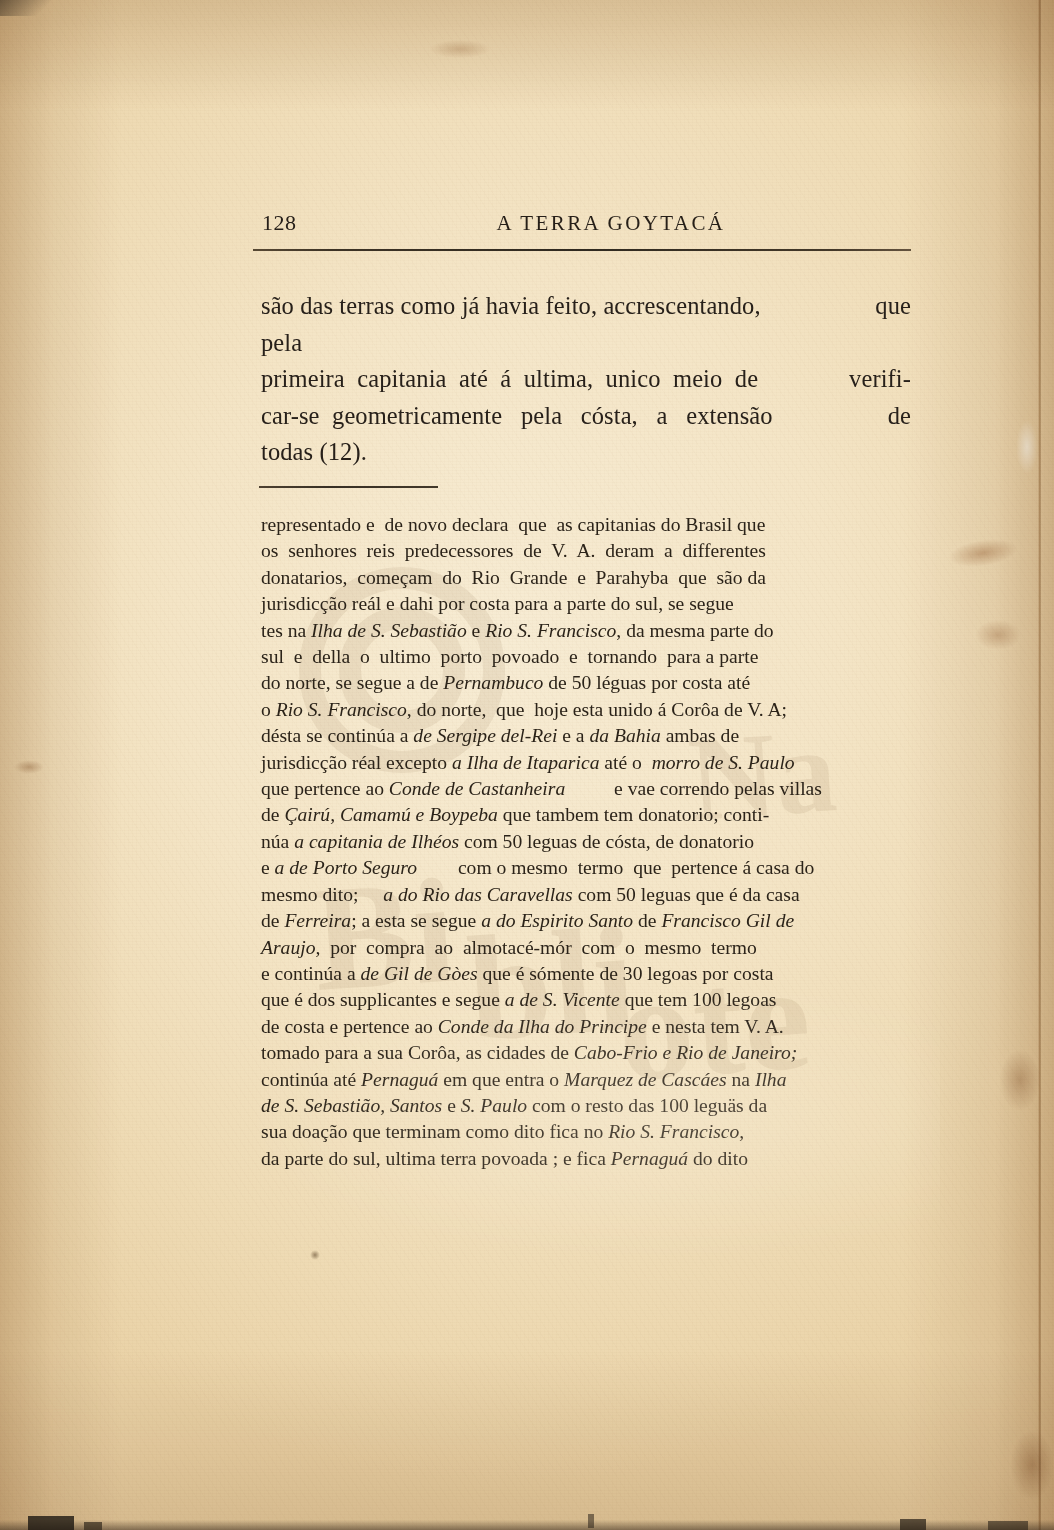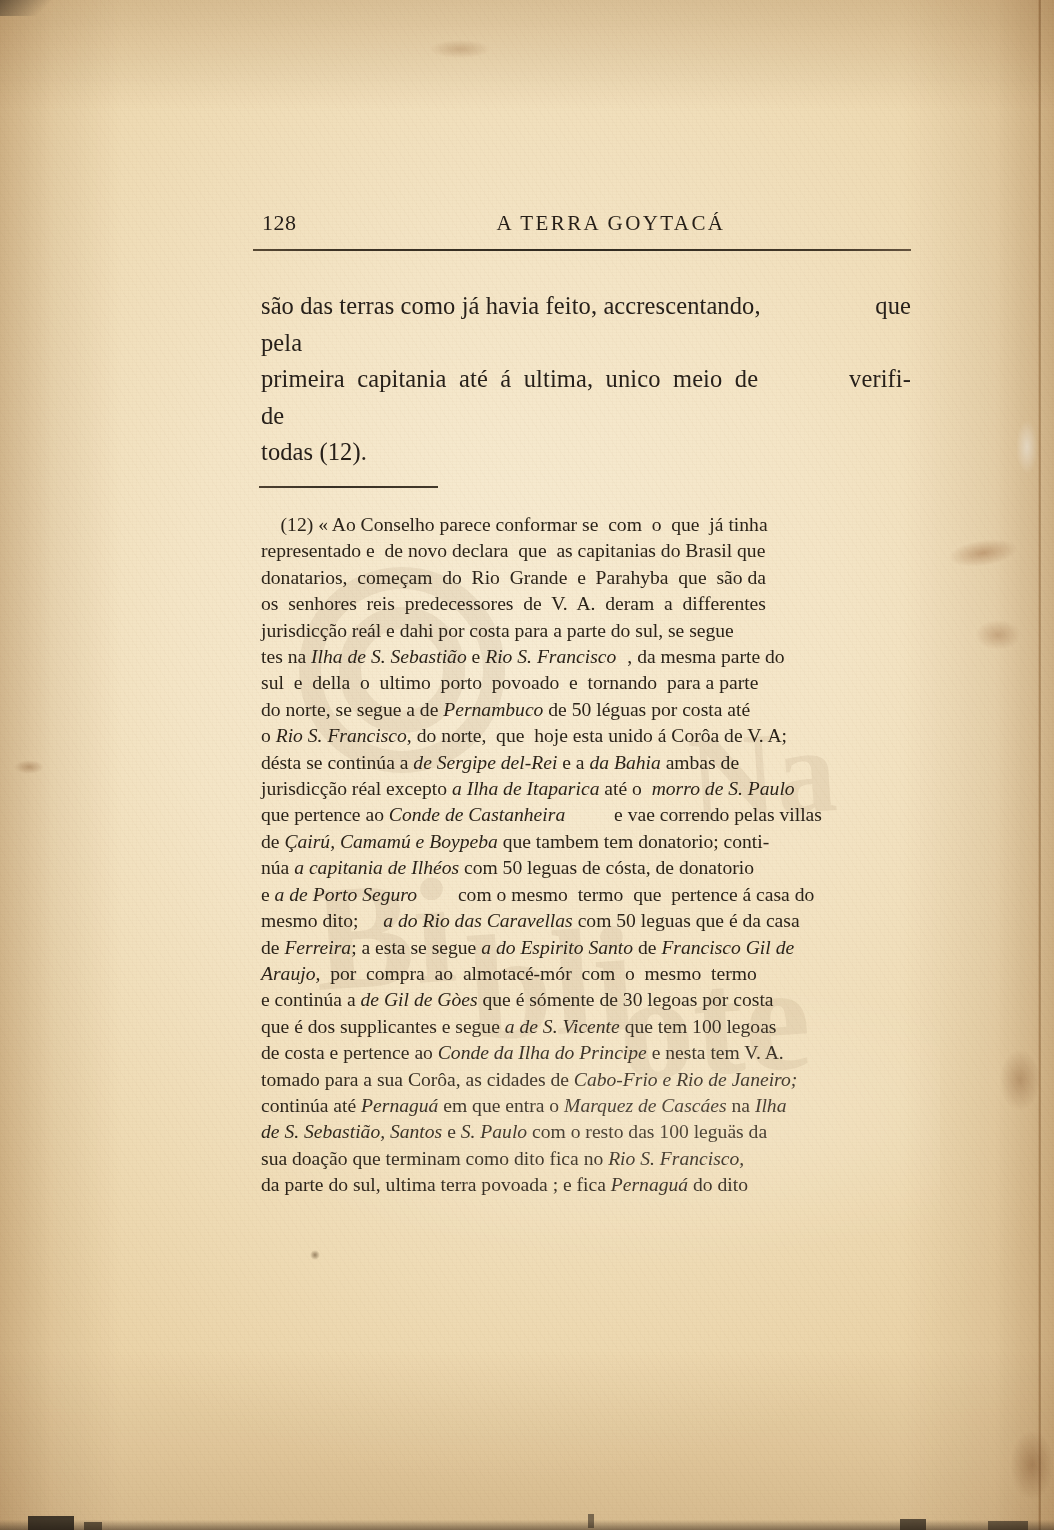--- a/index.html
+++ b/index.html
@@ -224,6 +224,7 @@
       <span>verifi-</span>
     </div>
     <div class="body-line just">
+      <span>car-se  geometricamente   pela   cósta,   a   extensão</span>
       <span>de</span>
     </div>
     <div class="body-line">

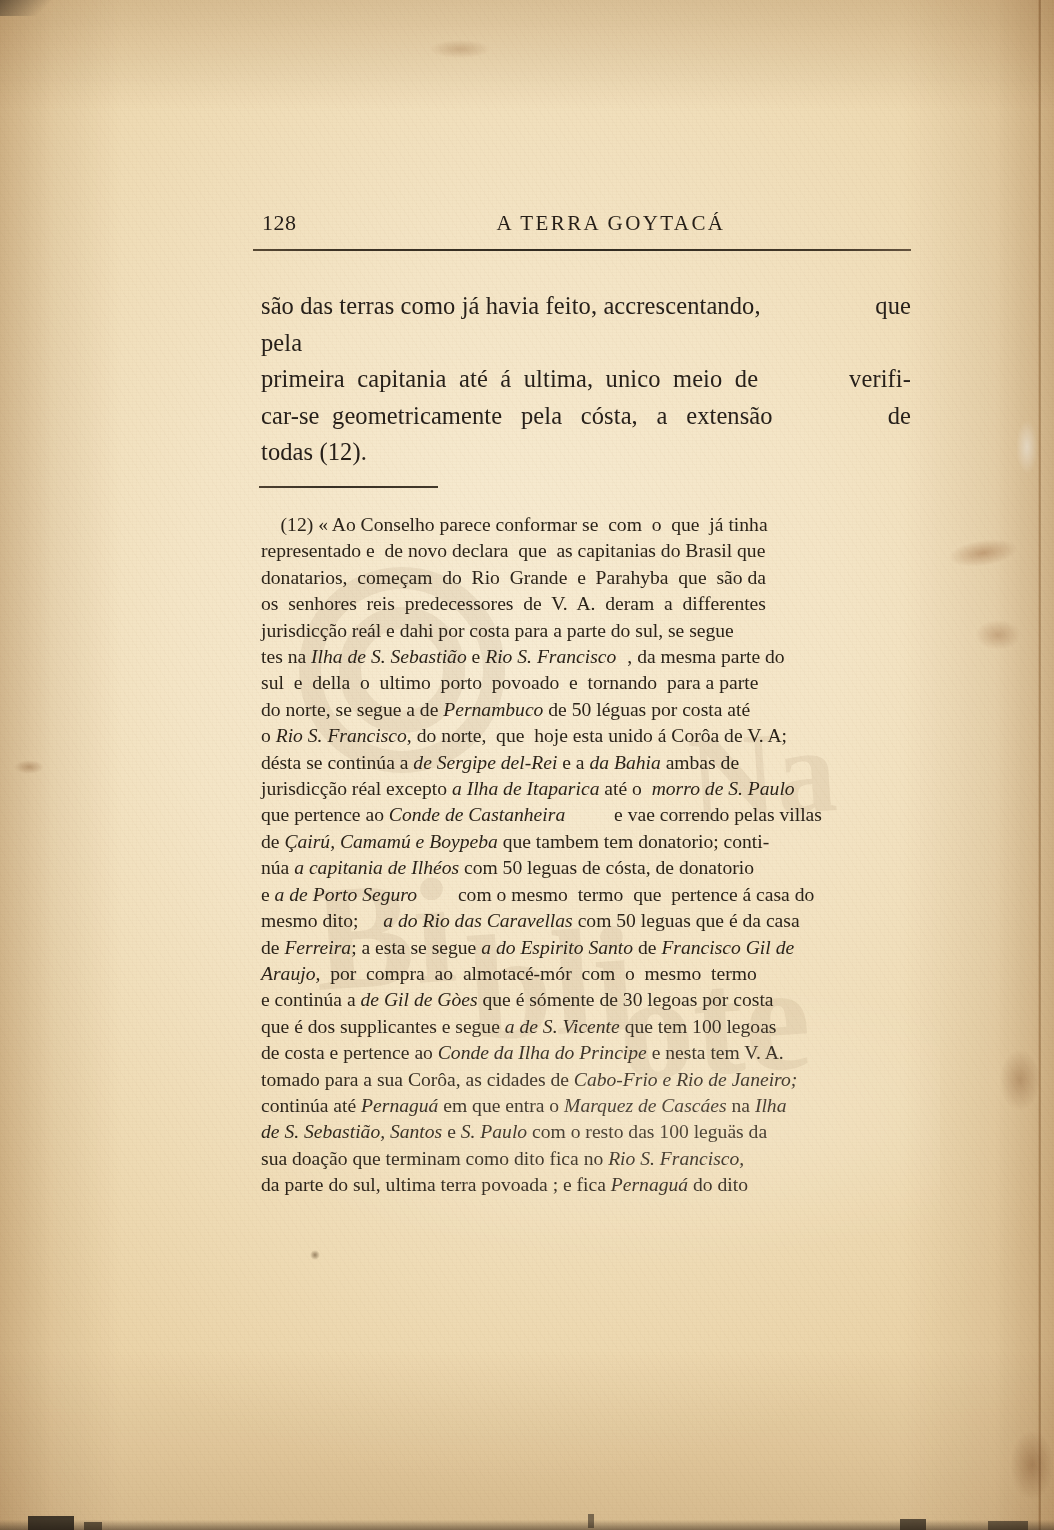--- a/index.html
+++ b/index.html
@@ -235,7 +235,6 @@
   <div class="note-rule"></div>
 
   <div class="note-block" id="note-block">
-      <div class="note-line"><span style="white-space: pre;">    (12) « Ao Conselho parece conformar se  com  o  que  já</span><span style="white-space: pre;"> tinha</span></div>
       <div class="note-line"><span style="white-space: pre;">representado e  de novo declara  que  as capitanias do Brasil</span><span style="white-space: pre;"> que</span></div>
       <div class="note-line"><span style="white-space: pre;">donatarios,  começam  do  Rio  Grande  e  Parahyba  que  são</span><span style="white-space: pre;"> da</span></div>
       <div class="note-line"><span style="white-space: pre;">os  senhores  reis  predecessores  de  V.  A.  deram  a  differ</span><span style="white-space: pre;">entes</span></div>

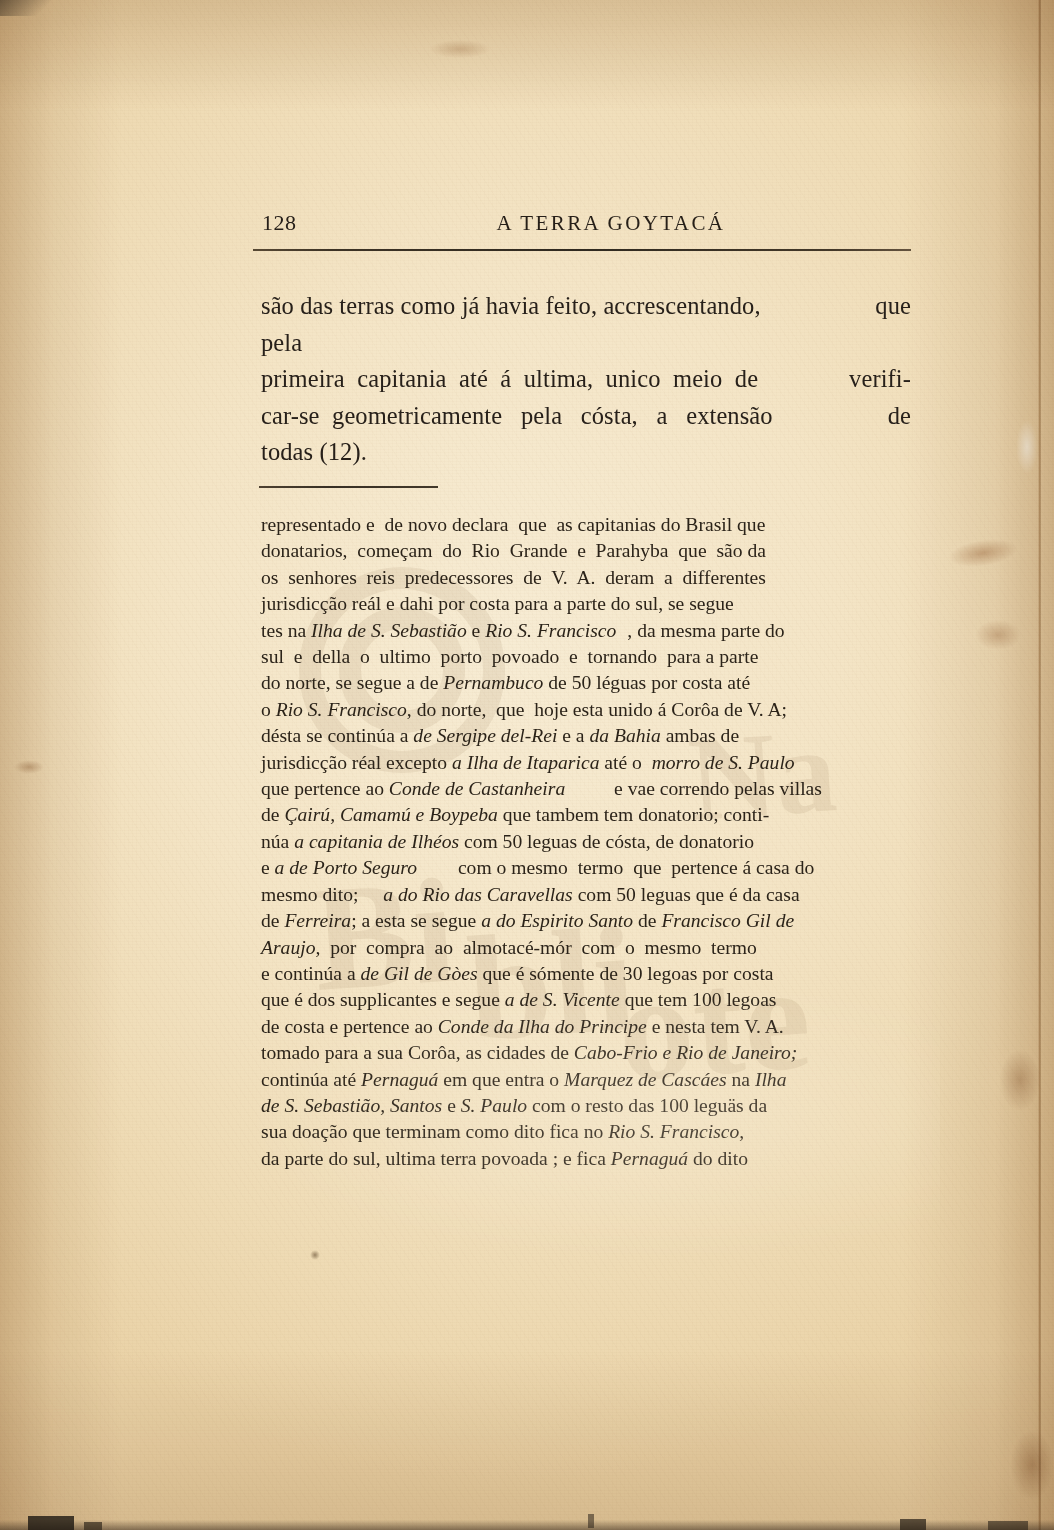--- a/index.html
+++ b/index.html
@@ -236,8 +236,8 @@
 
   <div class="note-block" id="note-block">
       <div class="note-line"><span style="white-space: pre;">representado e  de novo declara  que  as capitanias do Brasil</span><span style="white-space: pre;"> que</span></div>
+      <div class="note-line"><span style="white-space: pre;">os  senhores  reis  predecessores  de  V.  A.  deram  a  differ</span><span style="white-space: pre;">entes</span></div>
       <div class="note-line"><span style="white-space: pre;">donatarios,  começam  do  Rio  Grande  e  Parahyba  que  são</span><span style="white-space: pre;"> da</span></div>
-      <div class="note-line"><span style="white-space: pre;">os  senhores  reis  predecessores  de  V.  A.  deram  a  differ</span><span style="white-space: pre;">entes</span></div>
       <div class="note-line"><span style="white-space: pre;">jurisdicção reál e dahi por costa para a parte do sul, se</span><span style="white-space: pre;"> segue</span></div>
       <div class="note-line"><span style="white-space: pre;">tes na </span><i style="white-space: pre;">Ilha de S. Sebastião</i><span style="white-space: pre;"> e </span><i style="white-space: pre;">Rio S. Francisco</i><span style="white-space: pre; margin-left: 11px;">, da mesma parte do</span></div>
       <div class="note-line"><span style="white-space: pre;">sul  e  della  o  ultimo  porto  povoado  e  tornando  para a</span><span style="white-space: pre;"> parte</span></div>

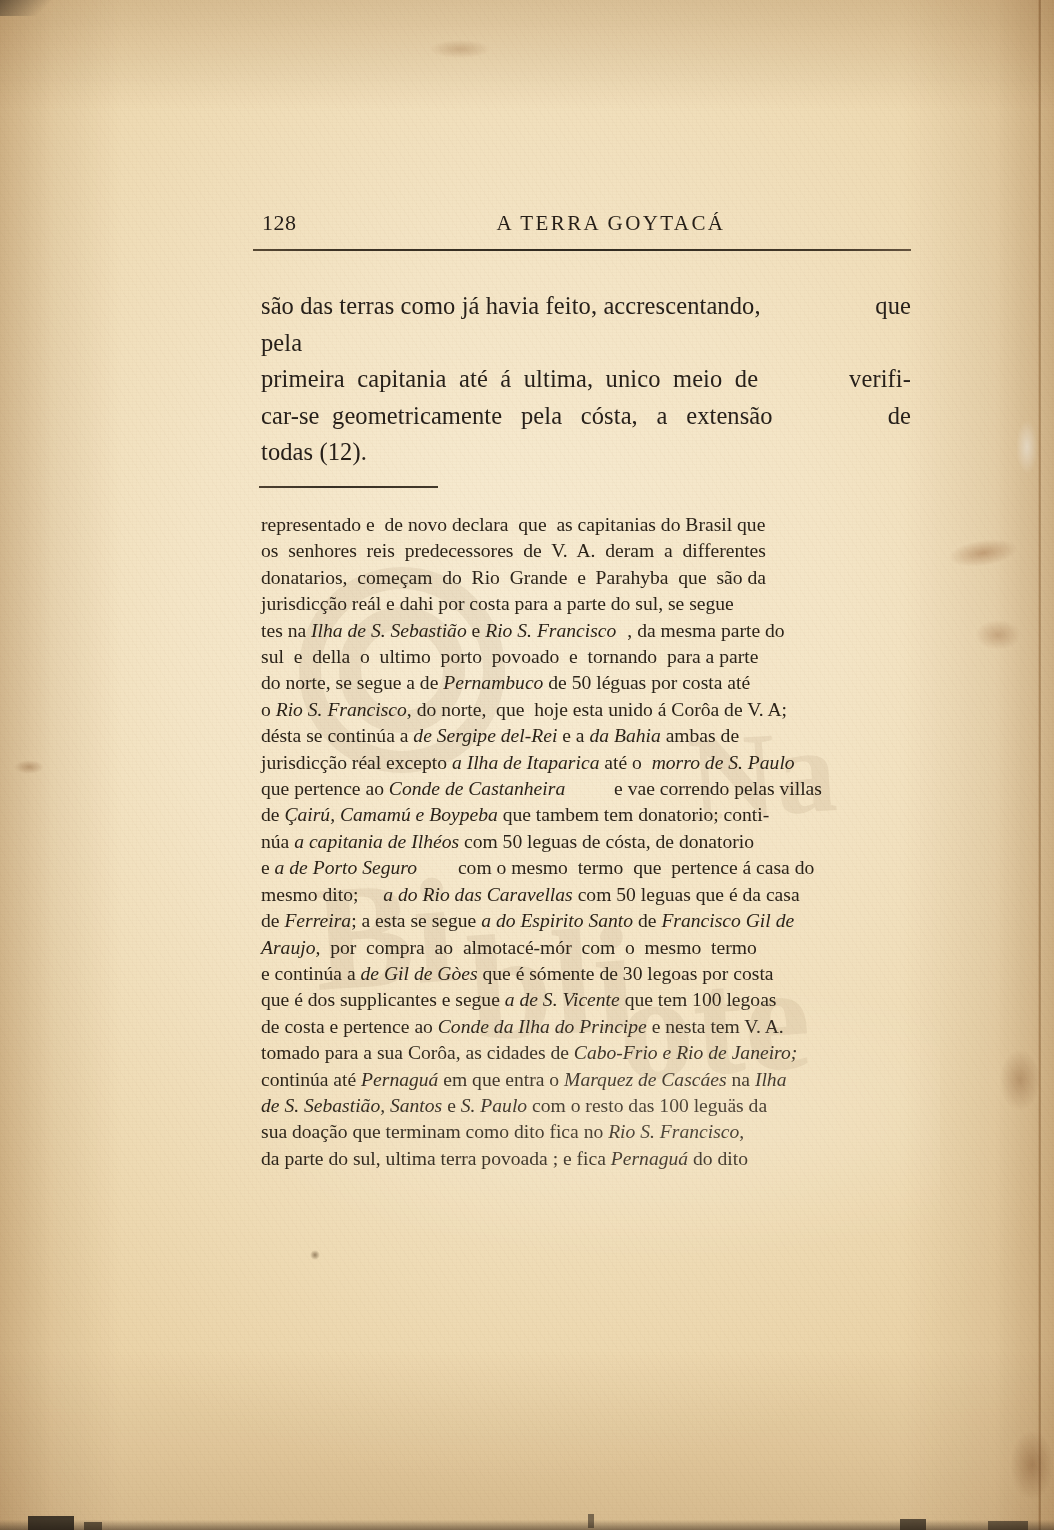--- a/index.html
+++ b/index.html
@@ -239,7 +239,7 @@
       <div class="note-line"><span style="white-space: pre;">os  senhores  reis  predecessores  de  V.  A.  deram  a  differ</span><span style="white-space: pre;">entes</span></div>
       <div class="note-line"><span style="white-space: pre;">donatarios,  começam  do  Rio  Grande  e  Parahyba  que  são</span><span style="white-space: pre;"> da</span></div>
       <div class="note-line"><span style="white-space: pre;">jurisdicção reál e dahi por costa para a parte do sul, se</span><span style="white-space: pre;"> segue</span></div>
-      <div class="note-line"><span style="white-space: pre;">tes na </span><i style="white-space: pre;">Ilha de S. Sebastião</i><span style="white-space: pre;"> e </span><i style="white-space: pre;">Rio S. Francisco</i><span style="white-space: pre; margin-left: 11px;">, da mesma parte do</span></div>
+      <div class="note-line"><span style="white-space: pre;">tes na </span><i style="white-space: pre;">Ilha de S. Sebastião</i><span style="white-space: pre;"> e </span><i style="white-space: pre;">Rio S. Francisco</i><span style="white-space: pre;">, da mesma parte do</span></div>
       <div class="note-line"><span style="white-space: pre;">sul  e  della  o  ultimo  porto  povoado  e  tornando  para a</span><span style="white-space: pre;"> parte</span></div>
       <div class="note-line"><span style="white-space: pre;">do norte, se segue a de </span><i style="white-space: pre;">Pernambuco</i><span style="white-space: pre;"> de 50 léguas por costa até</span></div>
       <div class="note-line"><span style="white-space: pre;">o </span><i style="white-space: pre;">Rio S. Francisco</i><span style="white-space: pre;">, do norte,  que  hoje esta unido á Corôa de V. A;</span></div>

